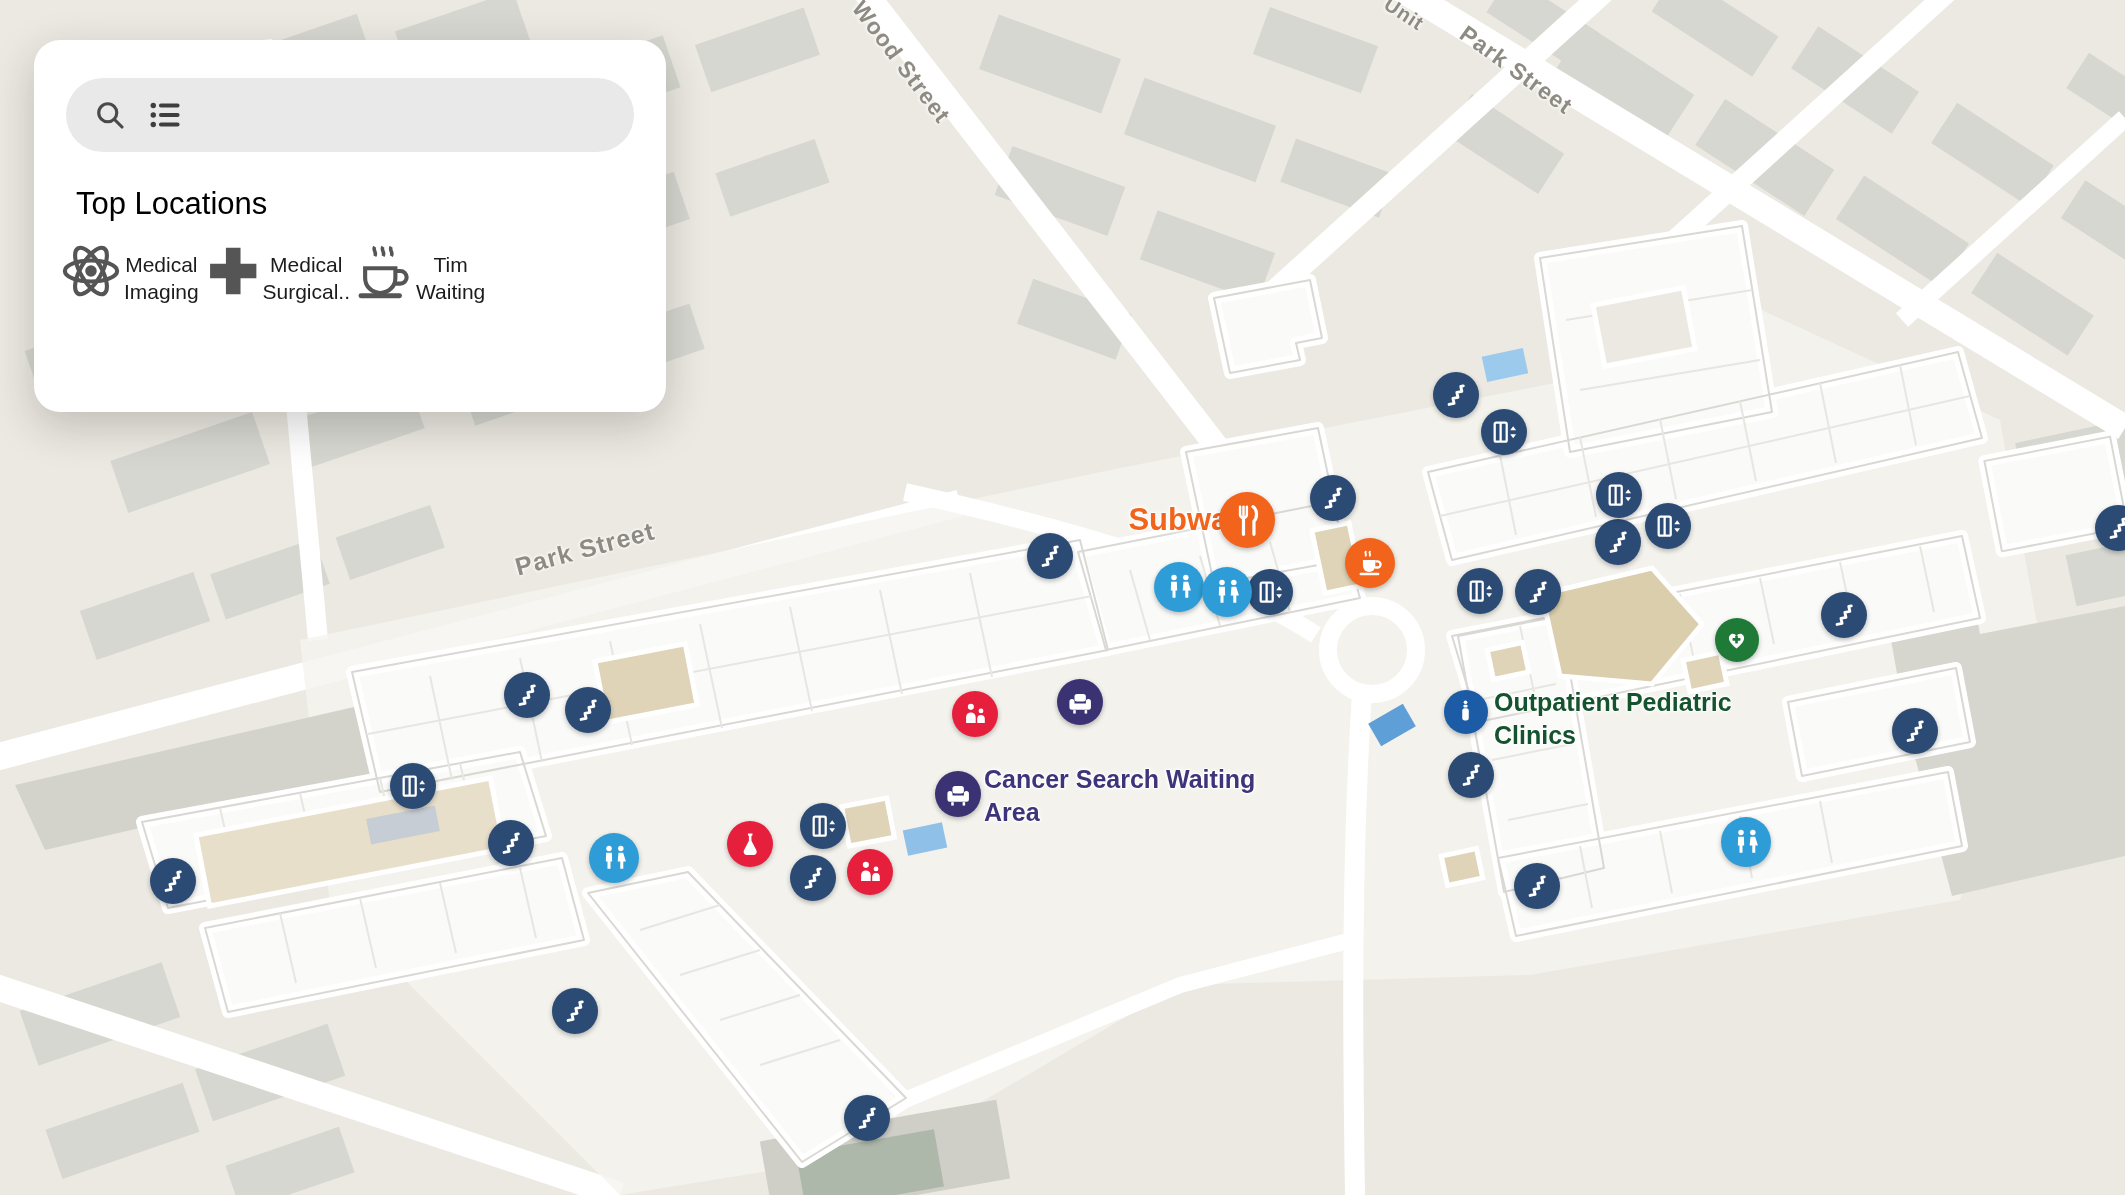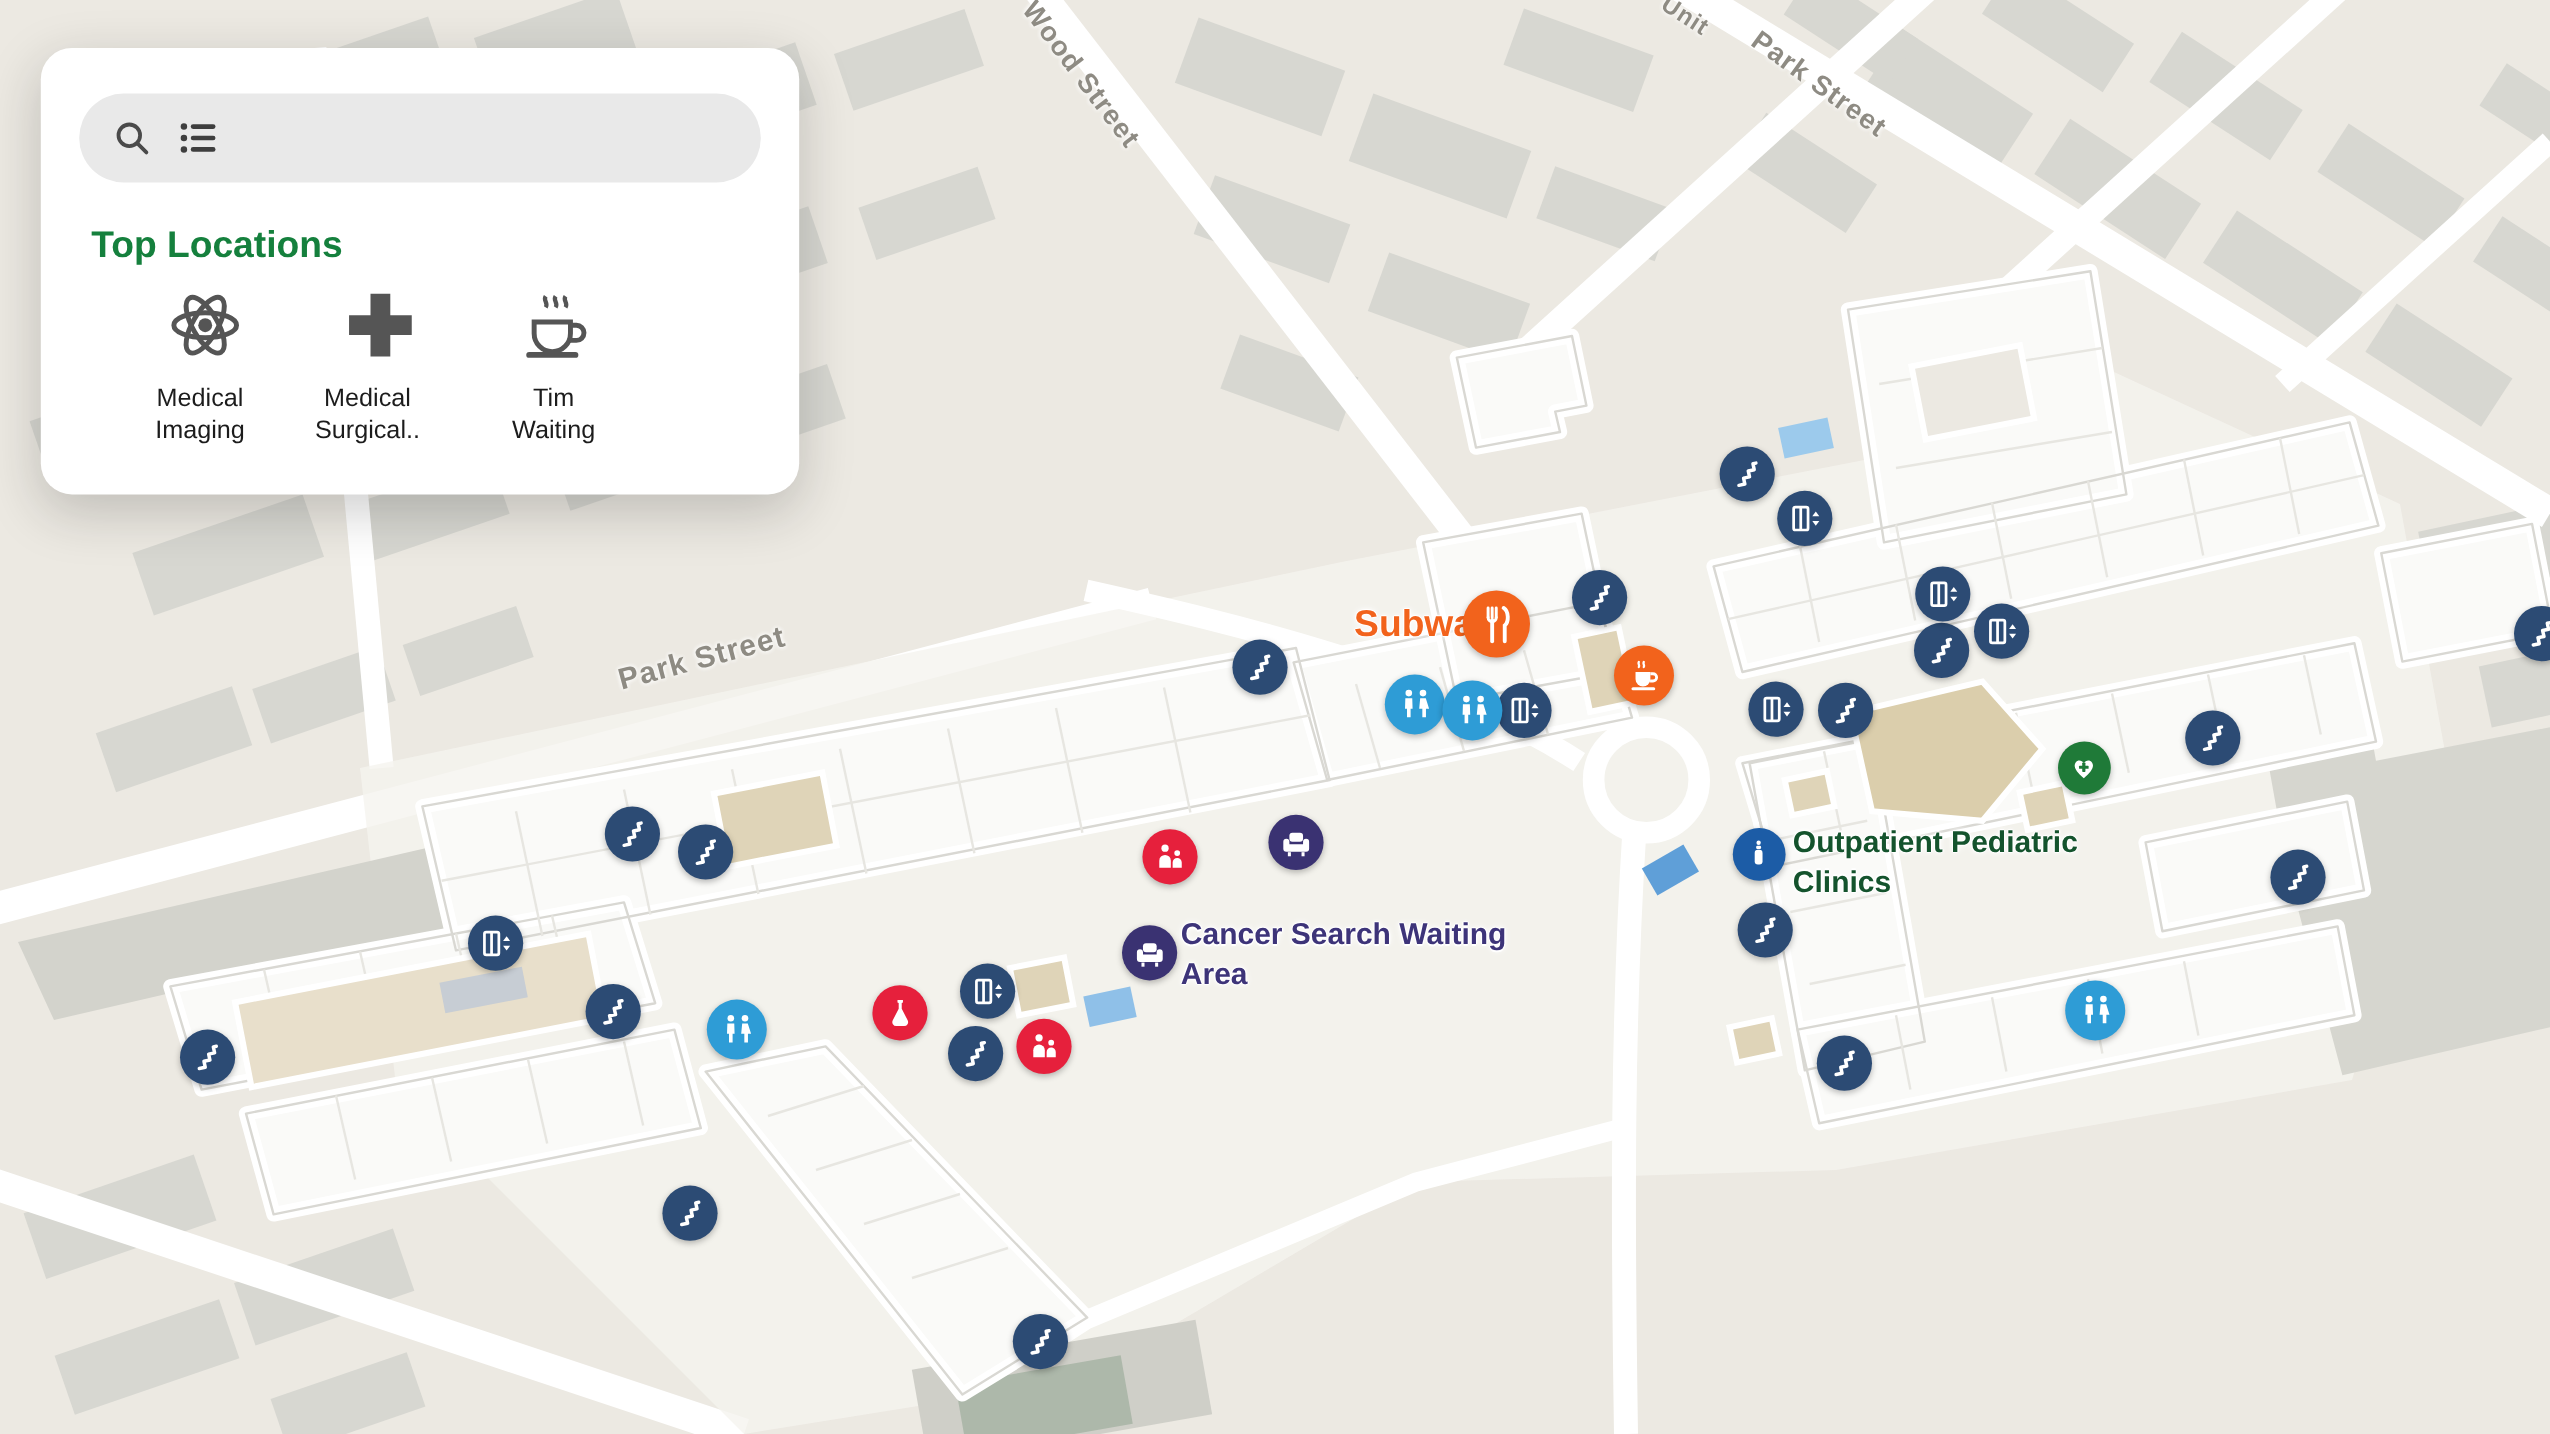--- a/index.html
+++ b/index.html
@@ -37,7 +37,7 @@
                     font-family:"Liberation Sans",sans-serif;min-width:0;}
   .search-bar input::placeholder{color:#9C9C9C;}
   .sb-icon{flex:0 0 auto;display:block;}
-  .tl-title{position:absolute;left:42px;top:146px;font-size:31px;font-weight:700;color:#15803d;}
+  .tl-title{position:absolute;left:42px;top:146px;font-size:31px;font-weight:400;color:#000000;}
   .loc-row{position:absolute;left:24px;top:198px;width:584px;display:flex;}
   .loc{width:146px;display:flex;flex-direction:column;align-items:flex-end;cursor:pointer;}
   .loc svg{width:66px;height:66px;display:block;margin-bottom:14px;}

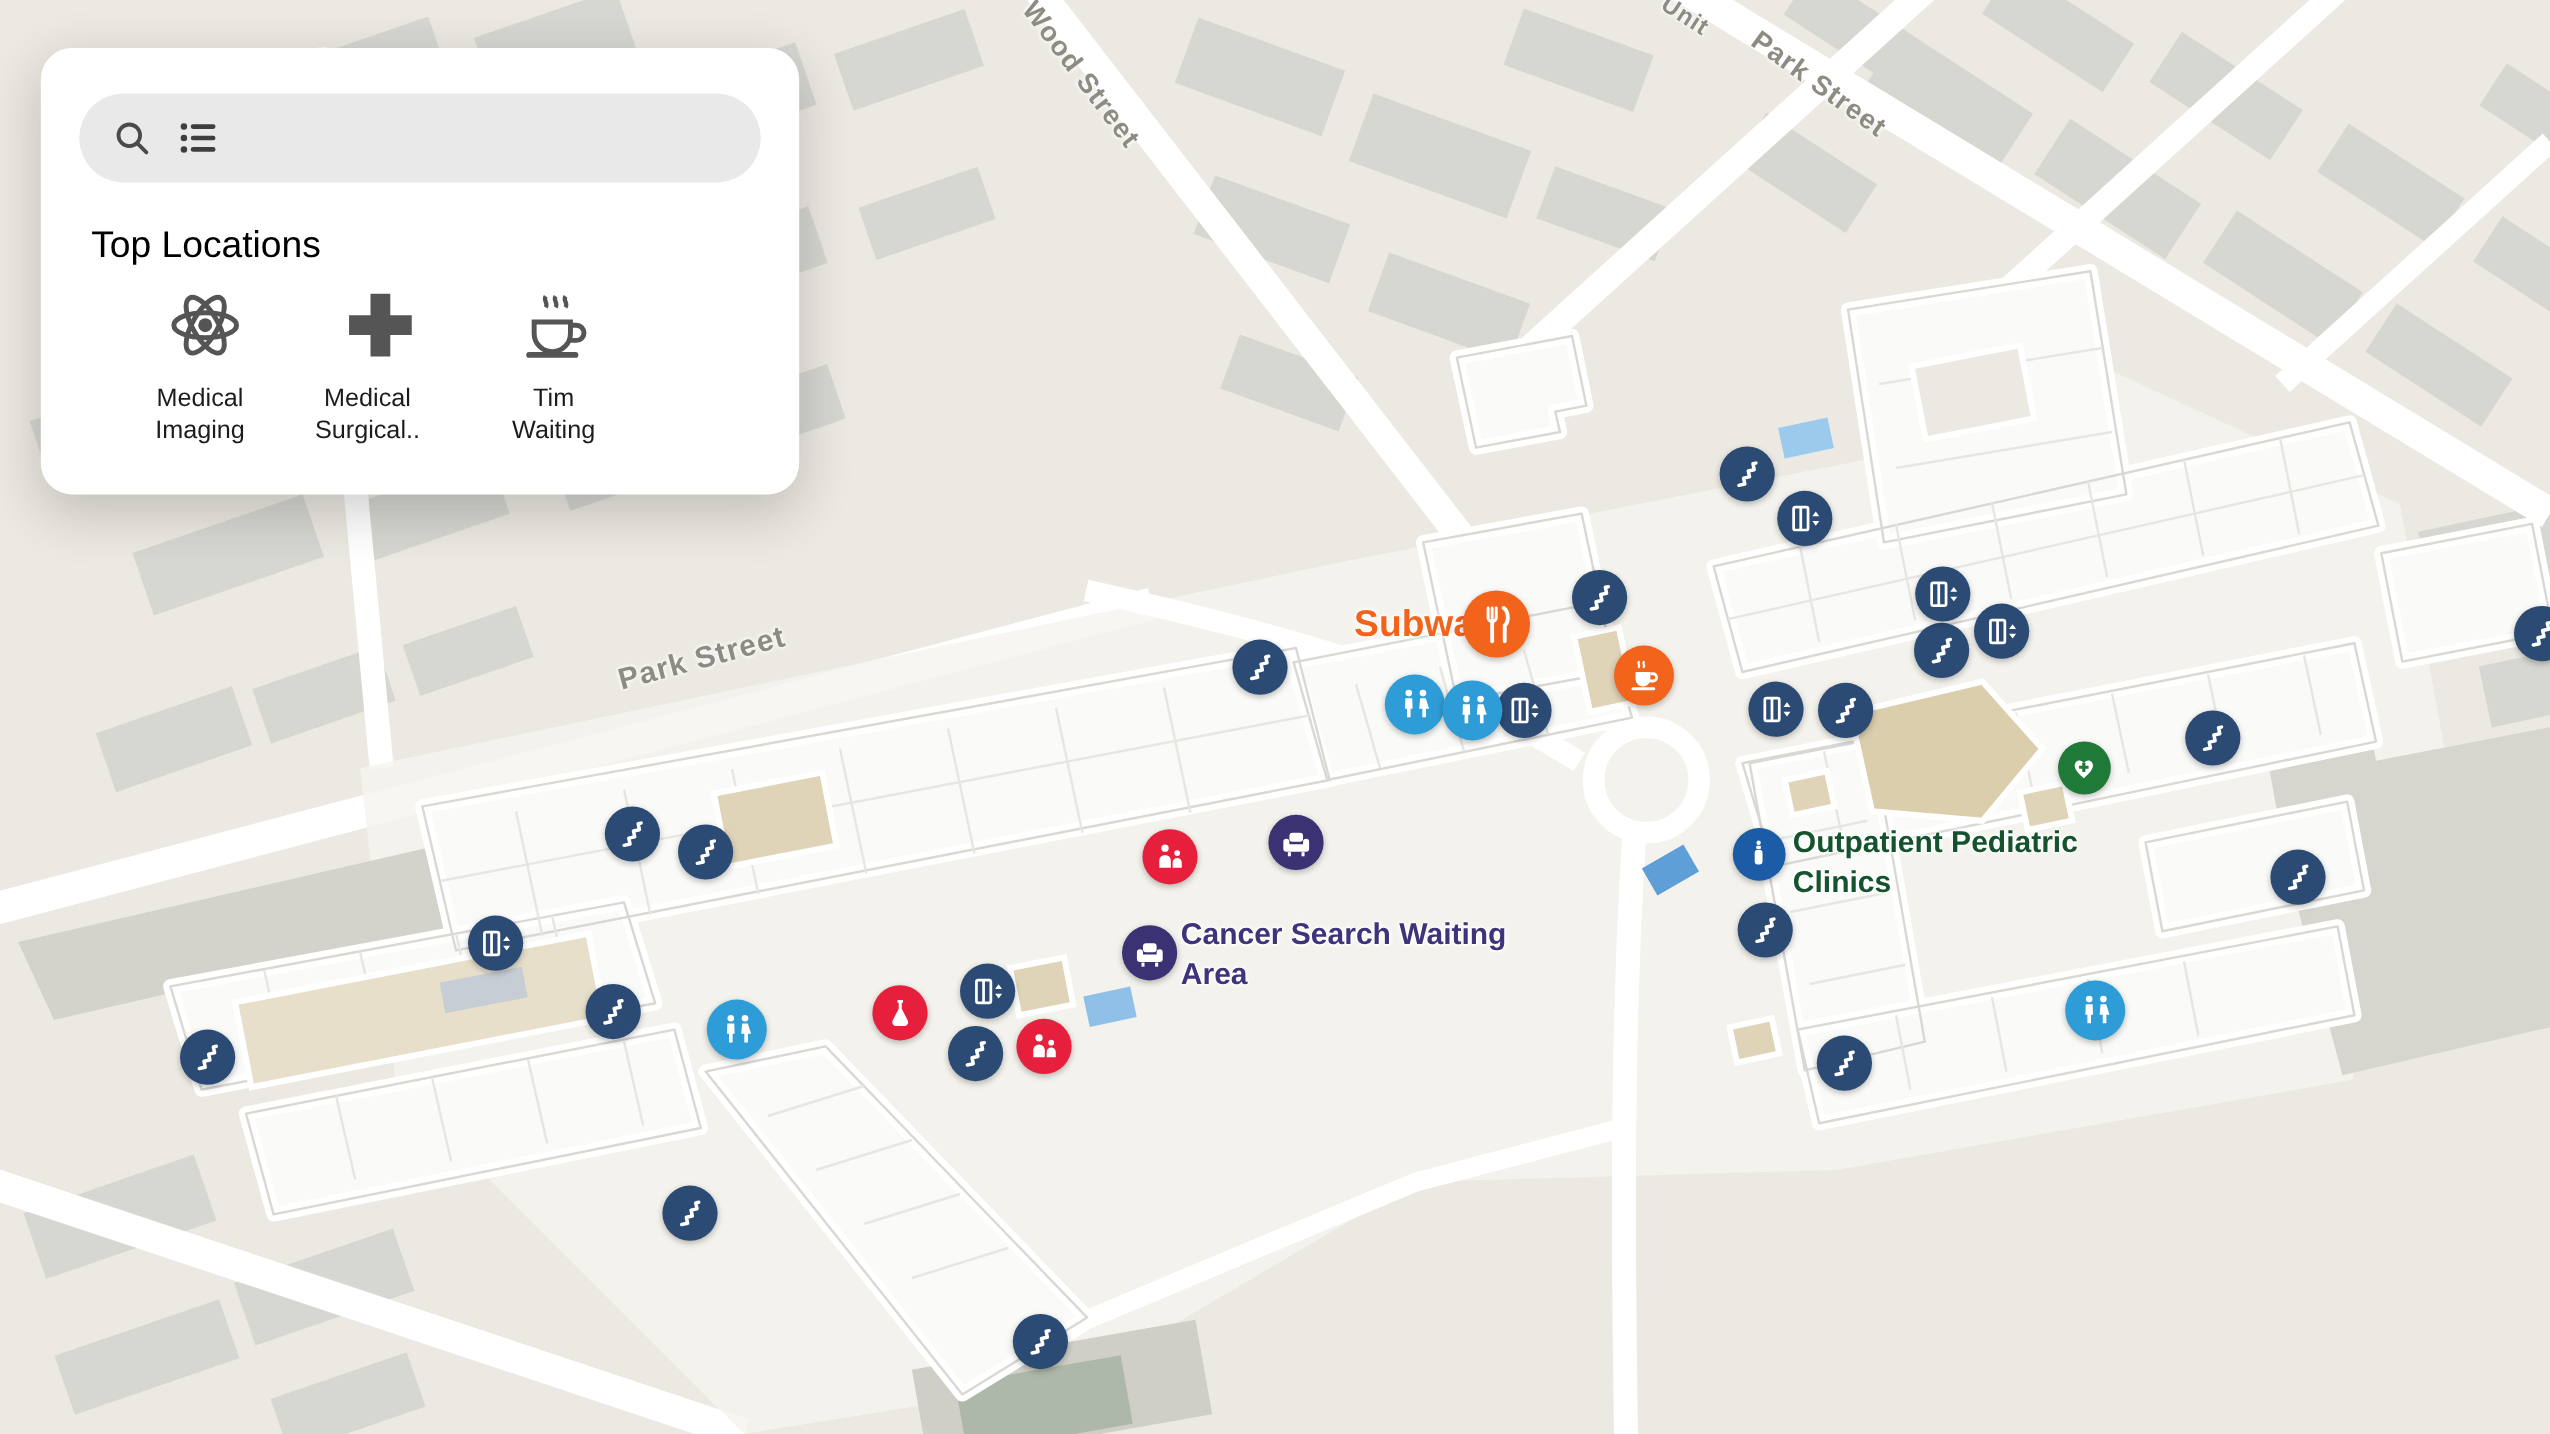--- a/index.html
+++ b/index.html
@@ -39,7 +39,7 @@
   .sb-icon{flex:0 0 auto;display:block;}
   .tl-title{position:absolute;left:42px;top:146px;font-size:31px;font-weight:400;color:#000000;}
   .loc-row{position:absolute;left:24px;top:198px;width:584px;display:flex;}
-  .loc{width:146px;display:flex;flex-direction:column;align-items:flex-end;cursor:pointer;}
+  .loc{width:146px;display:flex;flex-direction:row;align-items:center;cursor:pointer;}
   .loc svg{width:66px;height:66px;display:block;margin-bottom:14px;}
   .loc-label{font-size:21px;color:#1c1c1c;text-align:center;line-height:1.3;white-space:pre-line;}
 </style>

